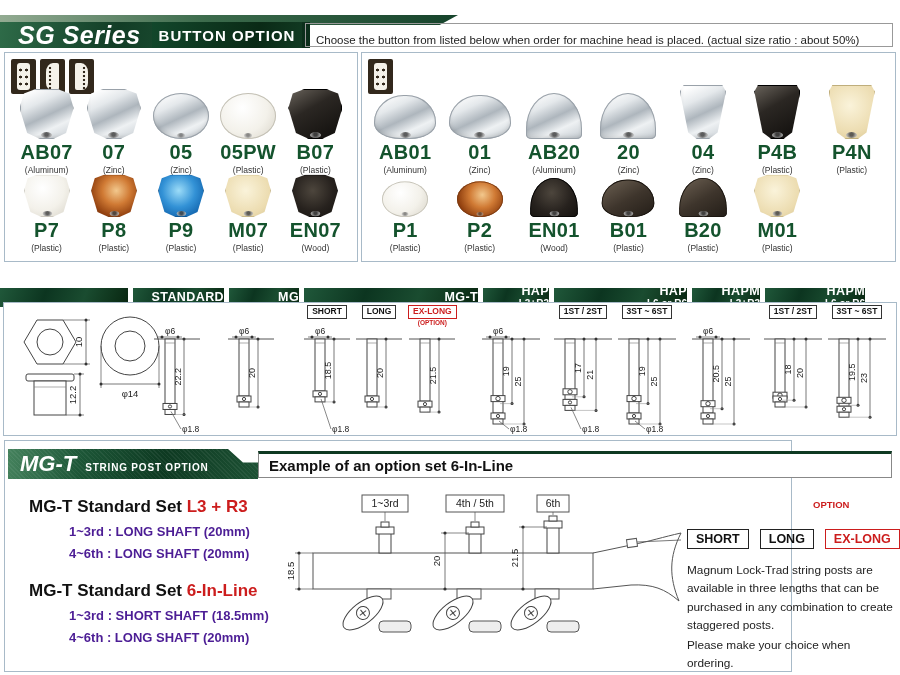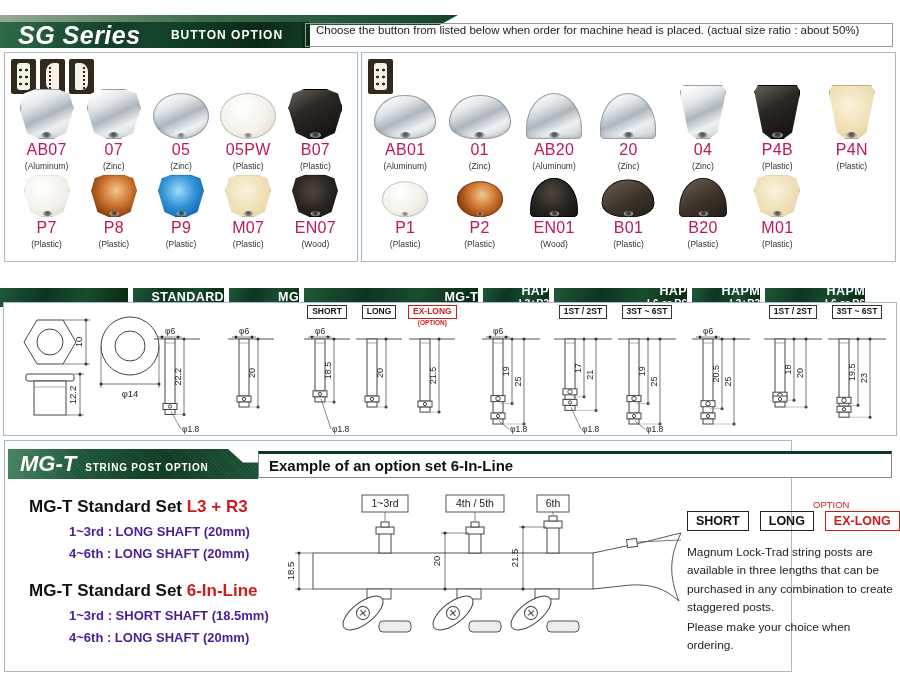--- a/index.html
+++ b/index.html
@@ -16,7 +16,7 @@
   .btn-opt-seg{position:absolute;left:152px;top:22px;width:150px;height:26px;
     background:linear-gradient(100deg,#12472b 0%,#0a2a16 70%,#113a22 100%);
     display:flex;align-items:center;justify-content:center;}
-  .btn-opt-seg div{font-size:12px;font-weight:bold;color:#fff;letter-spacing:1px;}
+  .btn-opt-seg div{font-size:15px;font-weight:bold;color:#fff;letter-spacing:1px;}
   .note-box{position:absolute;left:305px;top:23px;width:588px;height:24px;border:1px solid #999;
     display:flex;align-items:flex-start;font-size:11.5px;color:#222;padding-left:10px;box-sizing:border-box;}
 

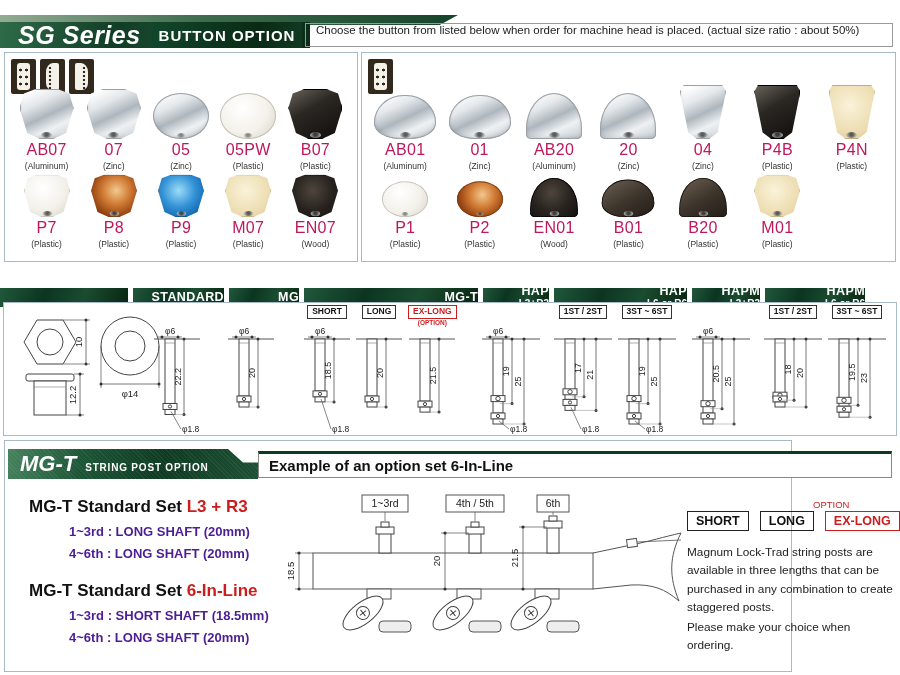--- a/index.html
+++ b/index.html
@@ -18,7 +18,7 @@
     display:flex;align-items:center;justify-content:center;}
   .btn-opt-seg div{font-size:15px;font-weight:bold;color:#fff;letter-spacing:1px;}
   .note-box{position:absolute;left:305px;top:23px;width:588px;height:24px;border:1px solid #999;
-    display:flex;align-items:flex-start;font-size:11.5px;color:#222;padding-left:10px;box-sizing:border-box;}
+    display:flex;align-items:flex-end;font-size:11.5px;color:#222;padding-left:10px;box-sizing:border-box;}
 
   
   .panel{position:absolute;top:52px;height:210px;border:1px solid #a8bac8;background:#fff;box-sizing:border-box;}

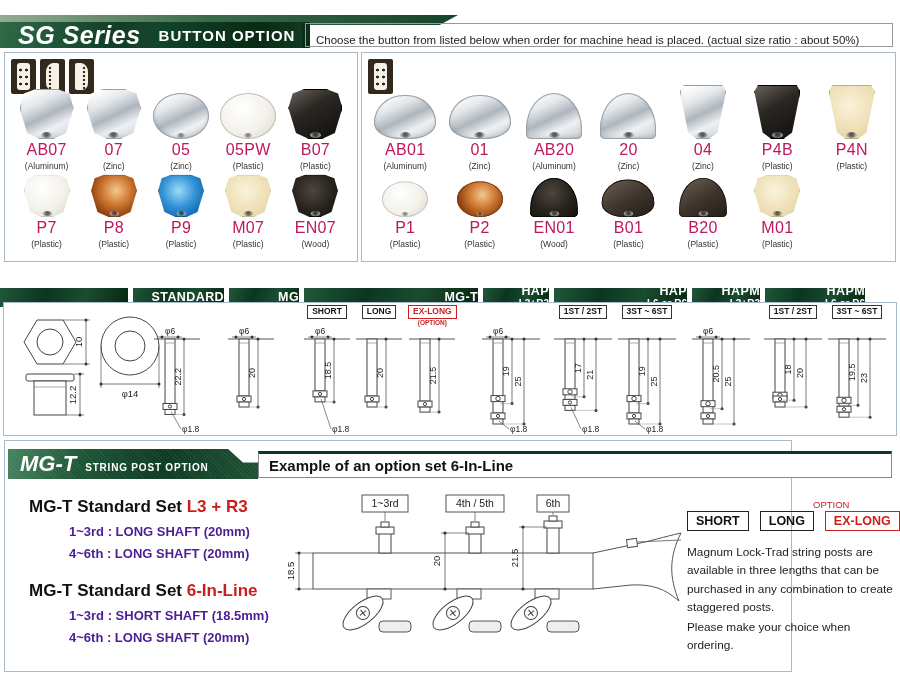--- a/index.html
+++ b/index.html
@@ -57,7 +57,7 @@
   .btn-cell{display:flex;flex-direction:column;align-items:center;}
   .btn-img{height:62px;display:flex;align-items:flex-end;justify-content:center;margin-bottom:3px;}
   .r2 .btn-img{height:46px;}
-  .btn-code{font-size:16px;font-weight:normal;color:#be185d;letter-spacing:.3px;line-height:1.05;}
+  .btn-code{font-size:20px;font-weight:bold;color:#14532d;letter-spacing:.3px;line-height:1.05;}
   .btn-mat{font-size:8.5px;color:#333;margin-top:2px;}
   .r2 .shape{transform:scale(.85);transform-origin:bottom center;}
 

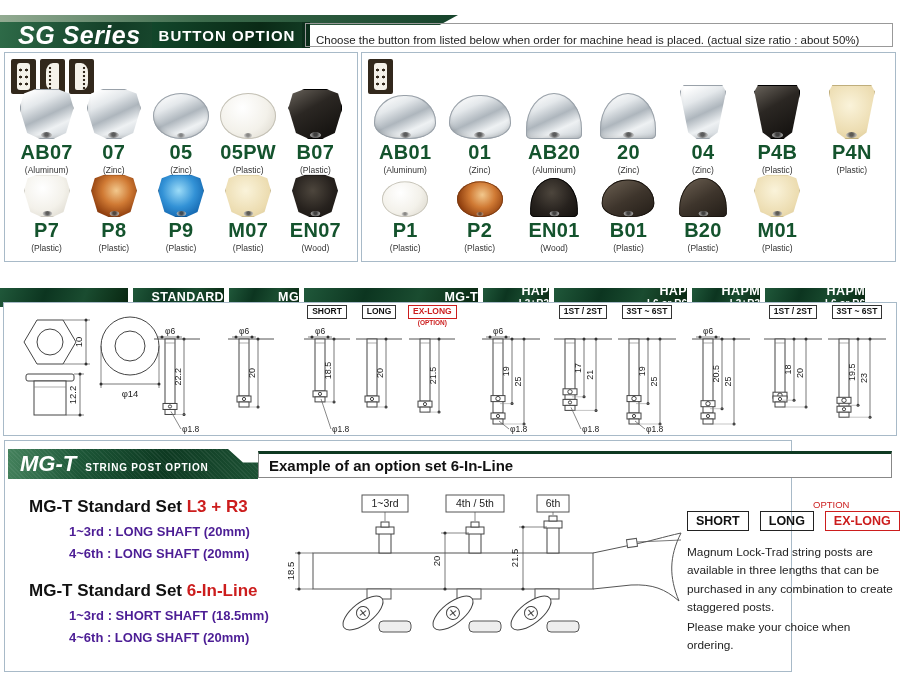--- a/index.html
+++ b/index.html
@@ -110,7 +110,7 @@
   .set-title .variant{color:#cc1d1d;}
   .set-line{font-size:13px;font-weight:bold;color:#4c1d95;margin-left:40px;margin-top:7px;}
   .opt{position:absolute;left:682px;top:58px;width:206px;}
-  .opt-tag{font-size:9.5px;font-weight:normal;color:#cc1d1d;margin-left:126px;margin-bottom:1px;}
+  .opt-tag{font-size:9.5px;font-weight:bold;color:#cc1d1d;margin-left:126px;margin-bottom:19px;}
   .opt-boxes{display:flex;gap:11px;align-items:center;}
   .opt-box{border:1.5px solid #222;font-size:12.5px;font-weight:bold;padding:2px 8px;color:#111;white-space:nowrap;}
   .opt-box.accent{border-color:#cc1d1d;color:#cc1d1d;}

